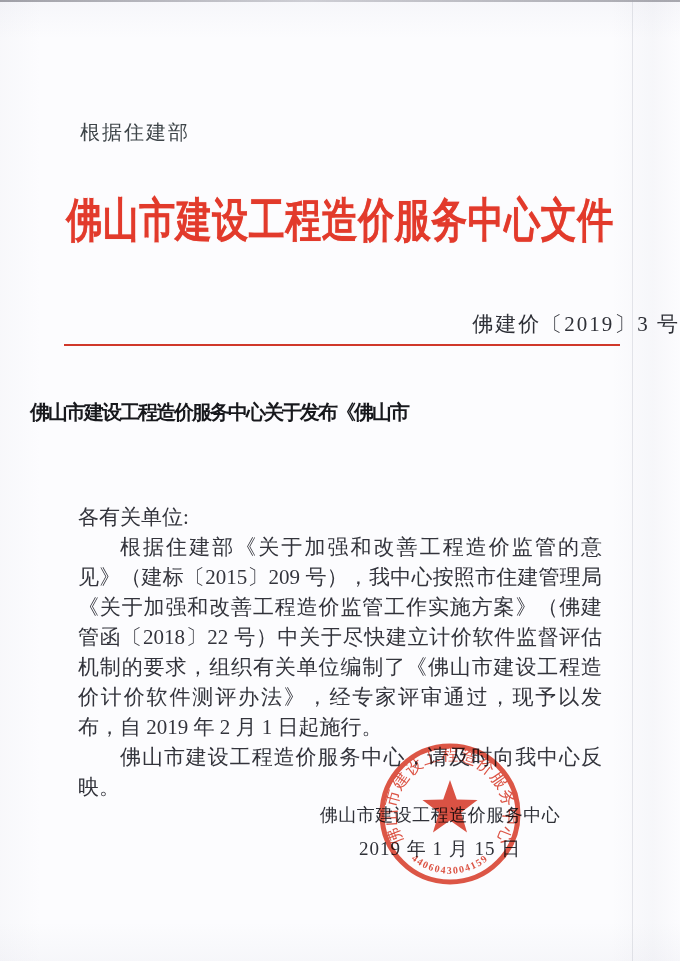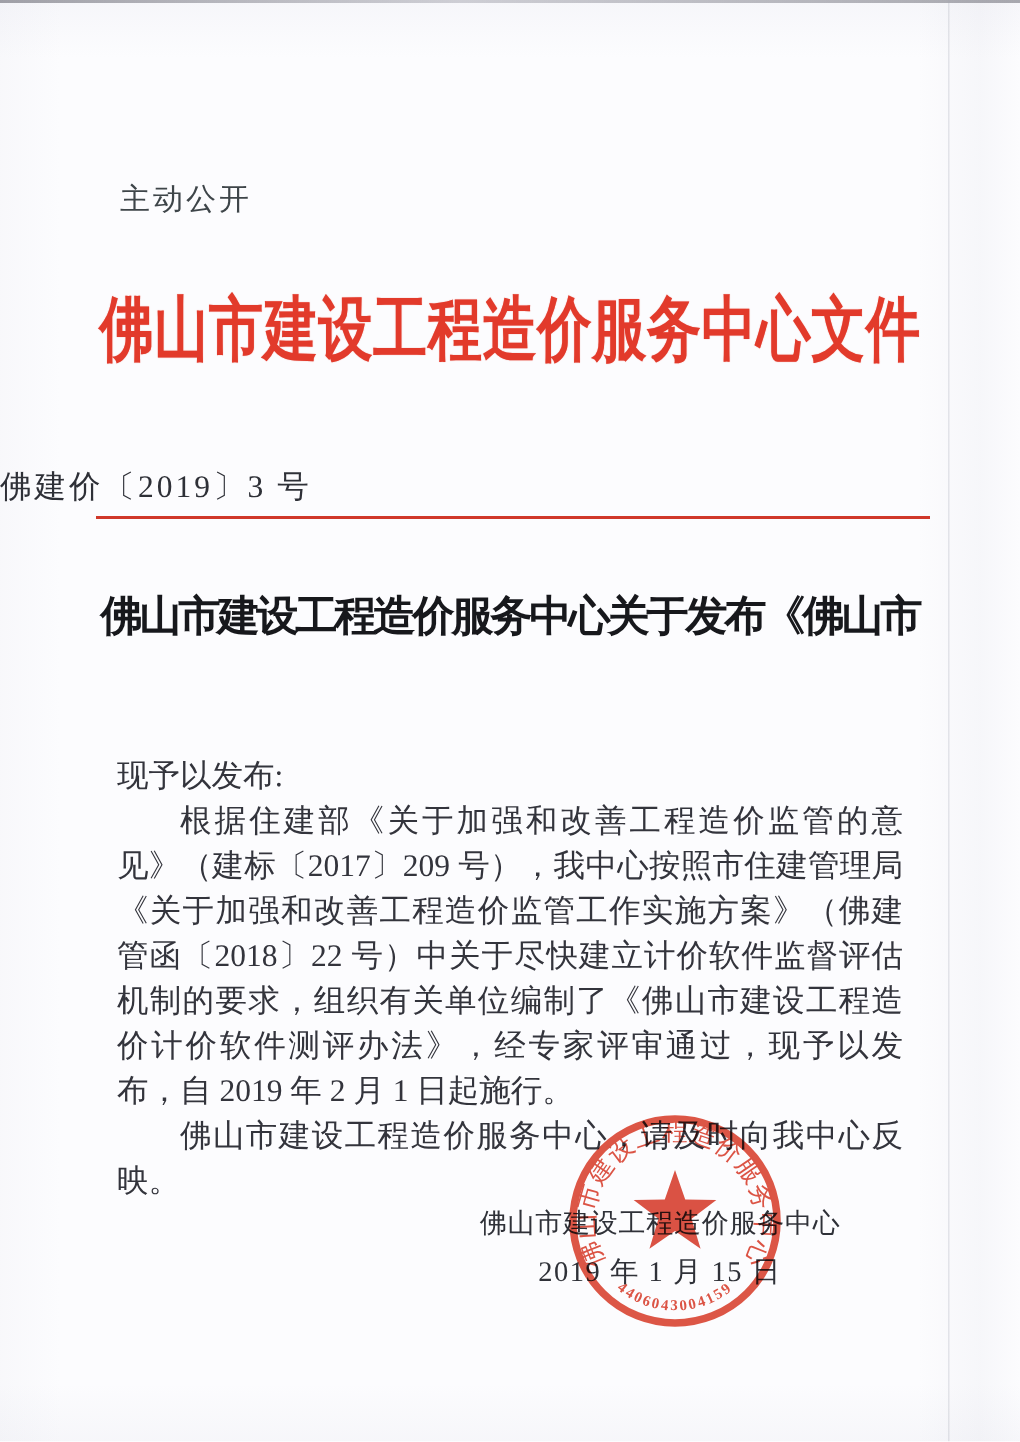--- a/index.html
+++ b/index.html
@@ -78,7 +78,7 @@
   <div class="scan-top-edge"></div>
   <div class="scan-right-line"></div>
 
-  <div class="disclosure">主动公开</div>
+  <div class="disclosure">根据住建部</div>
 
   <div class="letterhead">佛山市建设工程造价服务中心文件</div>
 

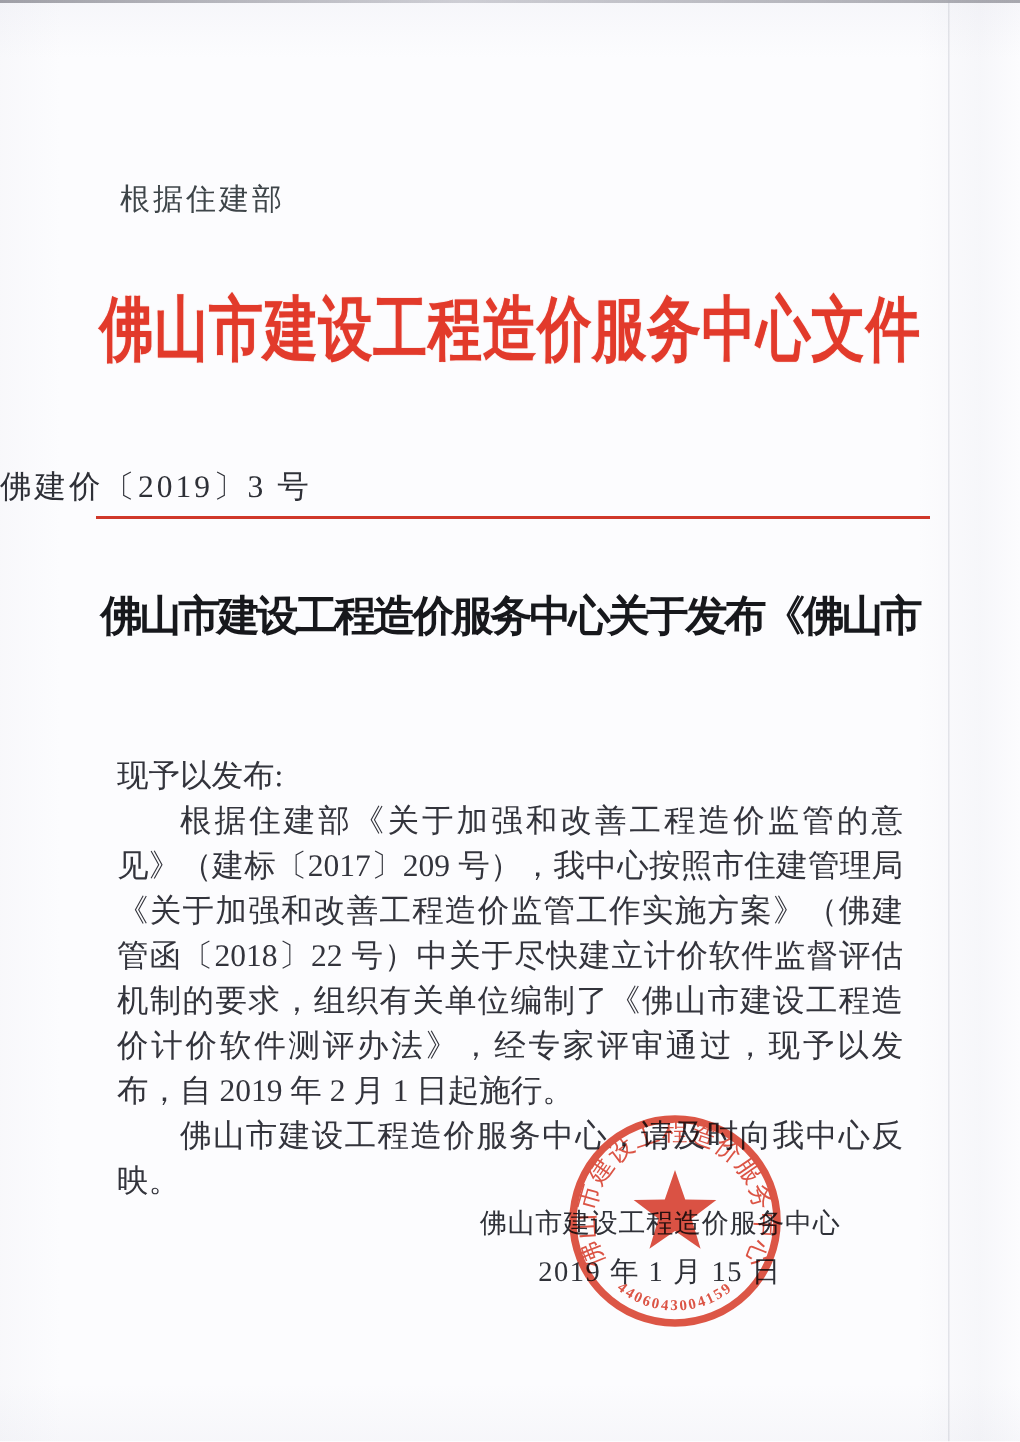--- a/index.html
+++ b/index.html
@@ -38,7 +38,7 @@
   }
   .doc-number {
     position: absolute; left: 0; top: 310px; width: 680px;
-    text-align: left; font-size: 21px; color: #2e3037; letter-spacing: 2px;
+    text-align: right; font-size: 21px; color: #2e3037; letter-spacing: 2px;
   }
   .red-rule {
     position: absolute; left: 64px; top: 344px; width: 556px; height: 2px;

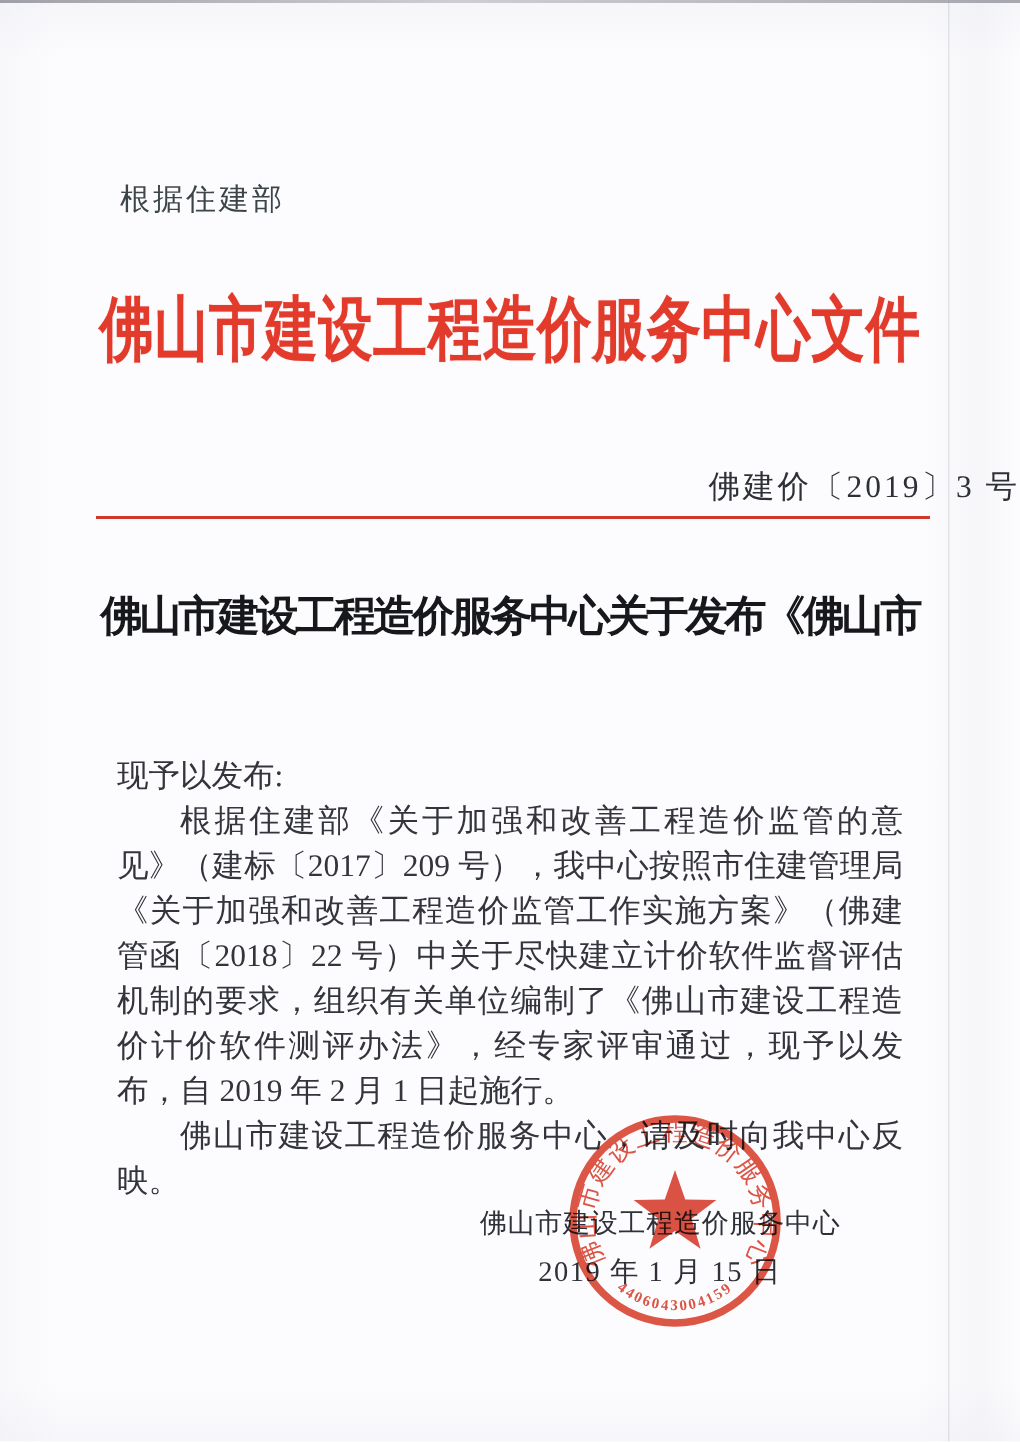--- a/index.html
+++ b/index.html
@@ -46,8 +46,8 @@
   }
   .doc-title {
     position: absolute; left: 30px; top: 386px; width: 620px;
-    text-align: center; font-weight: bold; color: #17181c;
-    font-size: 28px; line-height: 52px; white-space: nowrap;
+    font-weight: bold; color: #17181c;
+    font-size: 20px; line-height: 52px; white-space: nowrap;
   }
   .doc-title .t1 { display: block; letter-spacing: -2px; }
   .doc-title .t2 { display: block; letter-spacing: 0; }

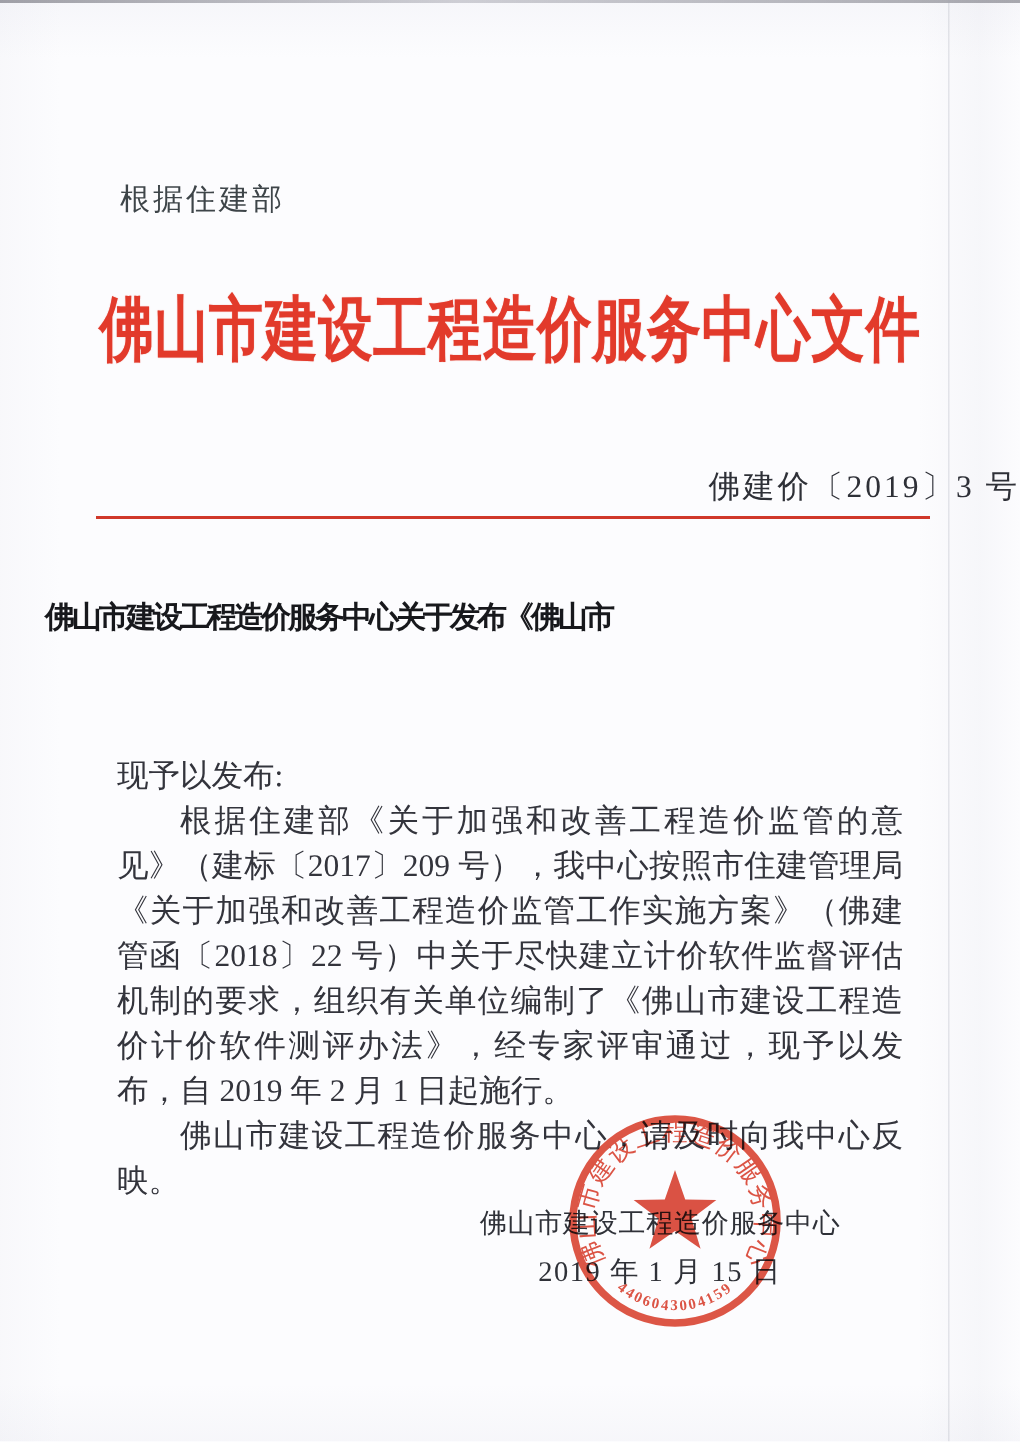--- a/index.html
+++ b/index.html
@@ -91,7 +91,7 @@
   </div>
 
   <div class="body-block">
-    <div class="salutation">现予以发布:</div>
+    <div class="salutation">各有关单位:</div>
     <p>根据住建部《关于加强和改善工程造价监管的意见》（建标〔2017〕209 号），我中心按照市住建管理局《关于加强和改善工程造价监管工作实施方案》（佛建管函〔2018〕22 号）中关于尽快建立计价软件监督评估机制的要求，组织有关单位编制了《佛山市建设工程造价计价软件测评办法》，经专家评审通过，现予以发布，自 2019 年 2 月 1 日起施行。</p>
     <p>佛山市建设工程造价服务中心，请及时向我中心反映。</p>
   </div>

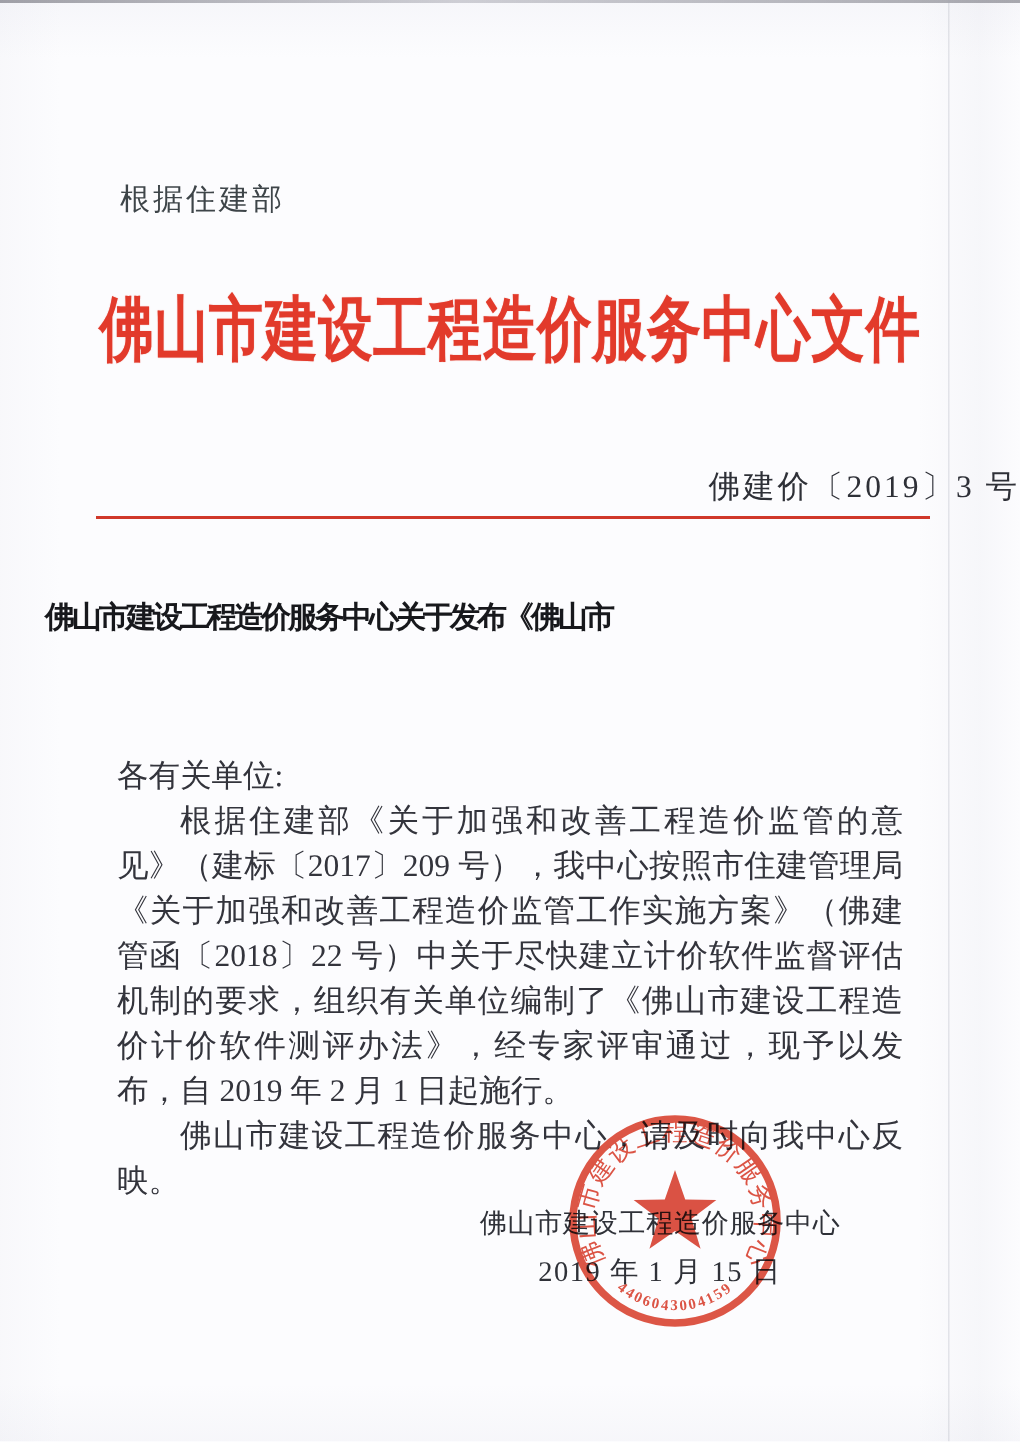--- a/index.html
+++ b/index.html
@@ -92,7 +92,7 @@
 
   <div class="body-block">
     <div class="salutation">各有关单位:</div>
-    <p>根据住建部《关于加强和改善工程造价监管的意见》（建标〔2017〕209 号），我中心按照市住建管理局《关于加强和改善工程造价监管工作实施方案》（佛建管函〔2018〕22 号）中关于尽快建立计价软件监督评估机制的要求，组织有关单位编制了《佛山市建设工程造价计价软件测评办法》，经专家评审通过，现予以发布，自 2019 年 2 月 1 日起施行。</p>
+    <p>根据住建部《关于加强和改善工程造价监管的意见》（建标〔2015〕209 号），我中心按照市住建管理局《关于加强和改善工程造价监管工作实施方案》（佛建管函〔2018〕22 号）中关于尽快建立计价软件监督评估机制的要求，组织有关单位编制了《佛山市建设工程造价计价软件测评办法》，经专家评审通过，现予以发布，自 2019 年 2 月 1 日起施行。</p>
     <p>佛山市建设工程造价服务中心，请及时向我中心反映。</p>
   </div>
 

